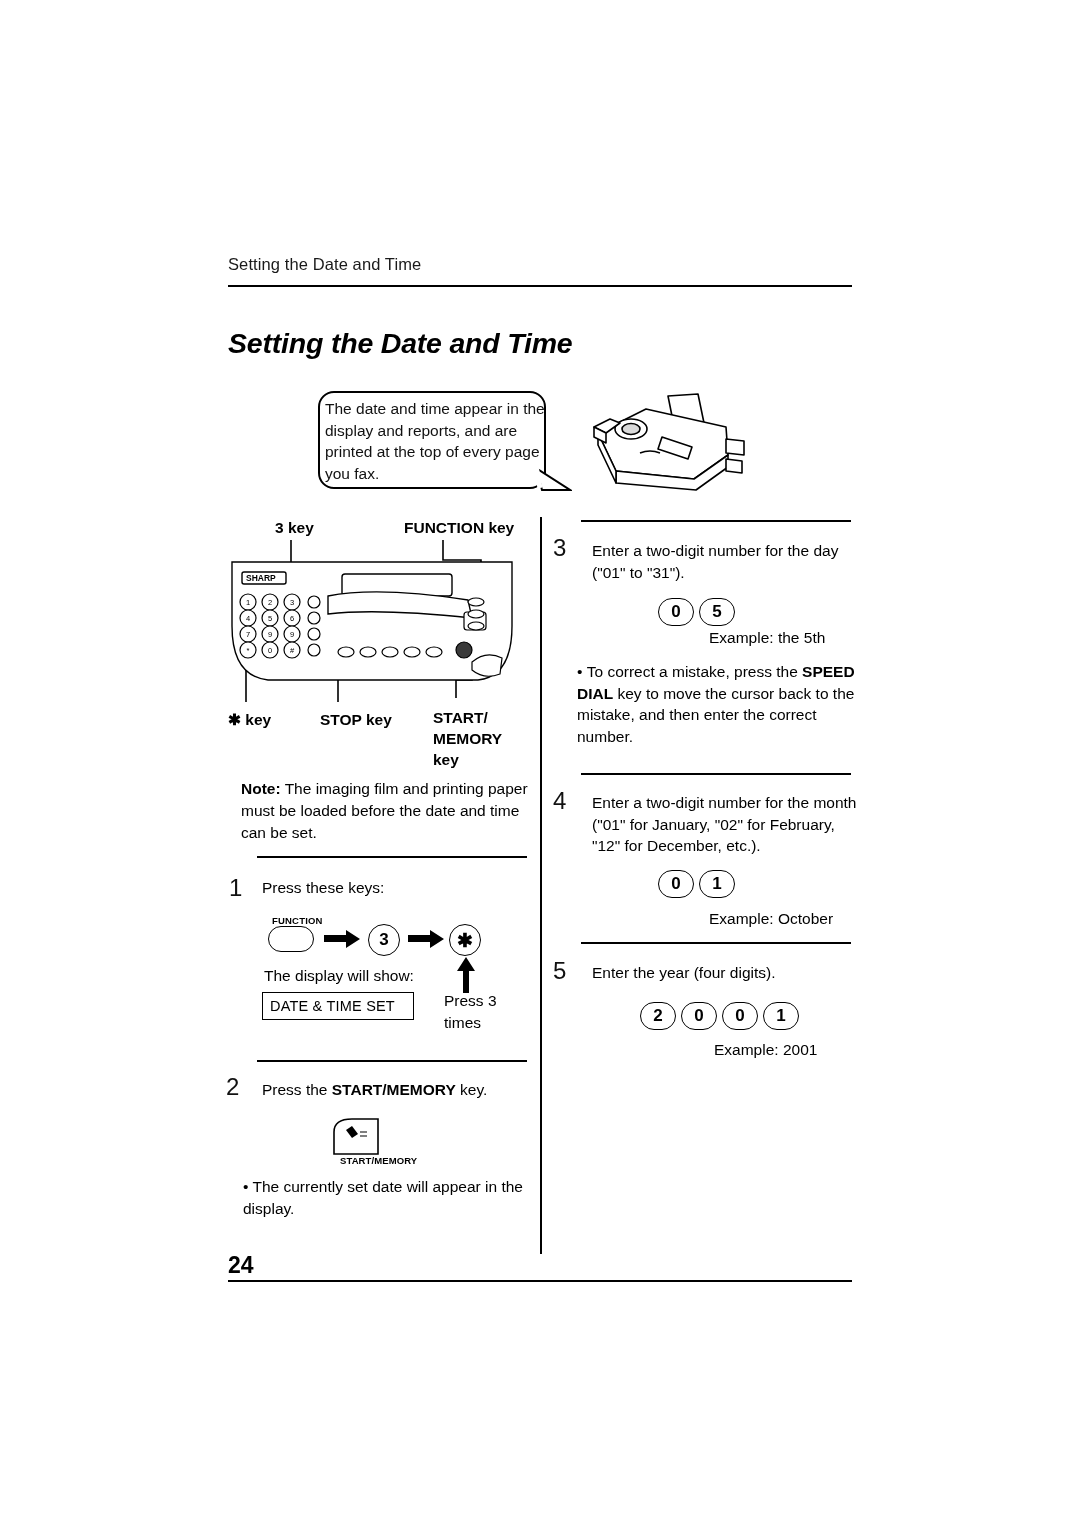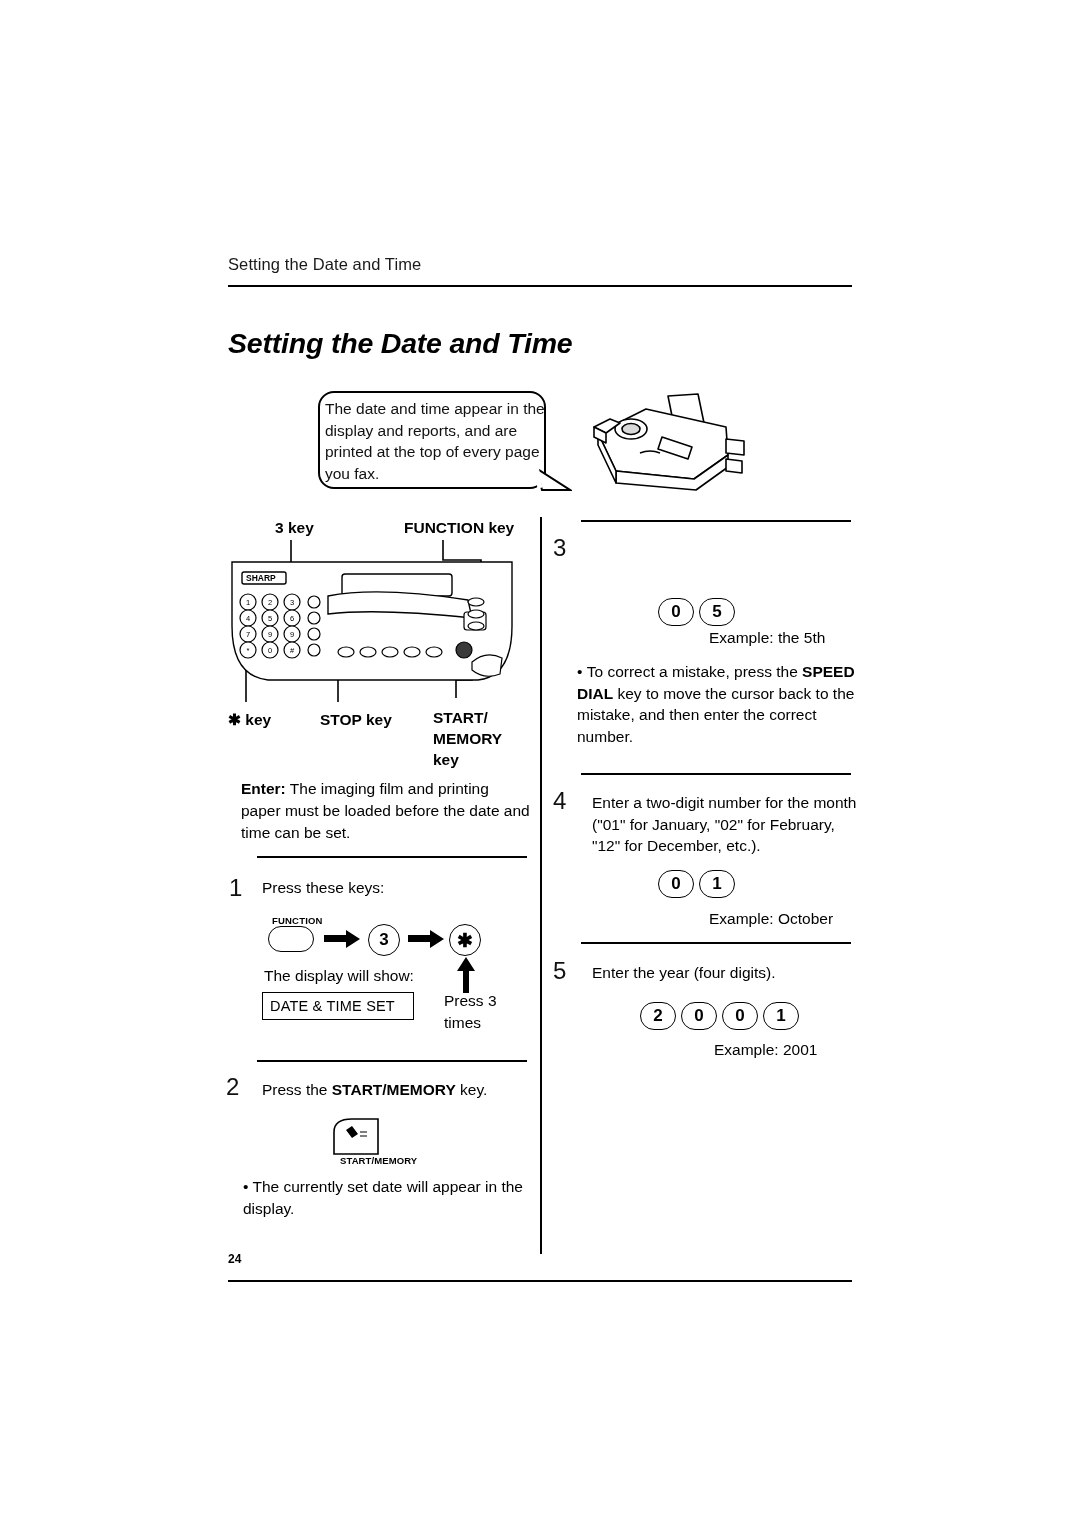--- a/index.html
+++ b/index.html
@@ -437,6 +437,7 @@
   <div class="rule-r rule-r1"></div>
 
   <div class="step-num s3num">3</div>
+  <div class="step-text s3txt">Enter a two-digit number for the day ("01" to "31").</div>
   <div class="numkey nk-d1">0</div>
   <div class="numkey nk-d2">5</div>
   <div class="ex-label ex-day">Example: the 5th</div>

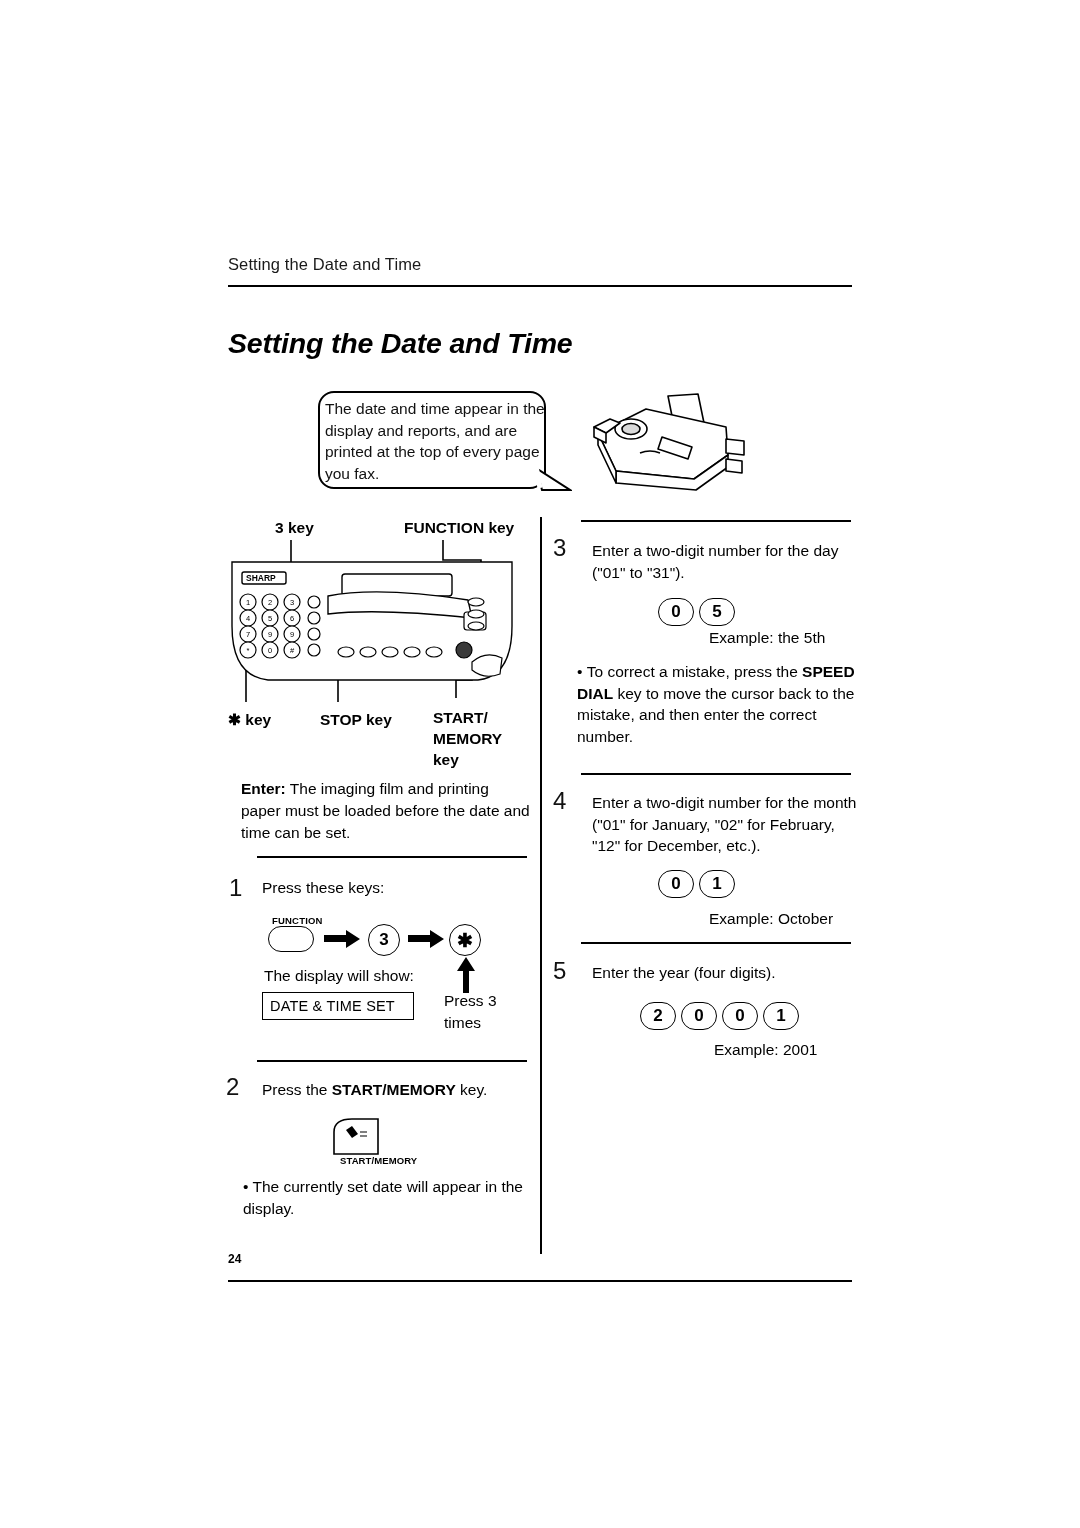--- a/index.html
+++ b/index.html
@@ -387,7 +387,7 @@
   </svg>
 
   <div class="note-block">
-    <b>Enter:</b><span> The imaging film and printing paper must be loaded before the date and time can be set.</span>
+    <b>Note:</b><span> The imaging film and printing paper must be loaded before the date and time can be set.</span>
   </div>
 
   <div class="rule-l1"></div>

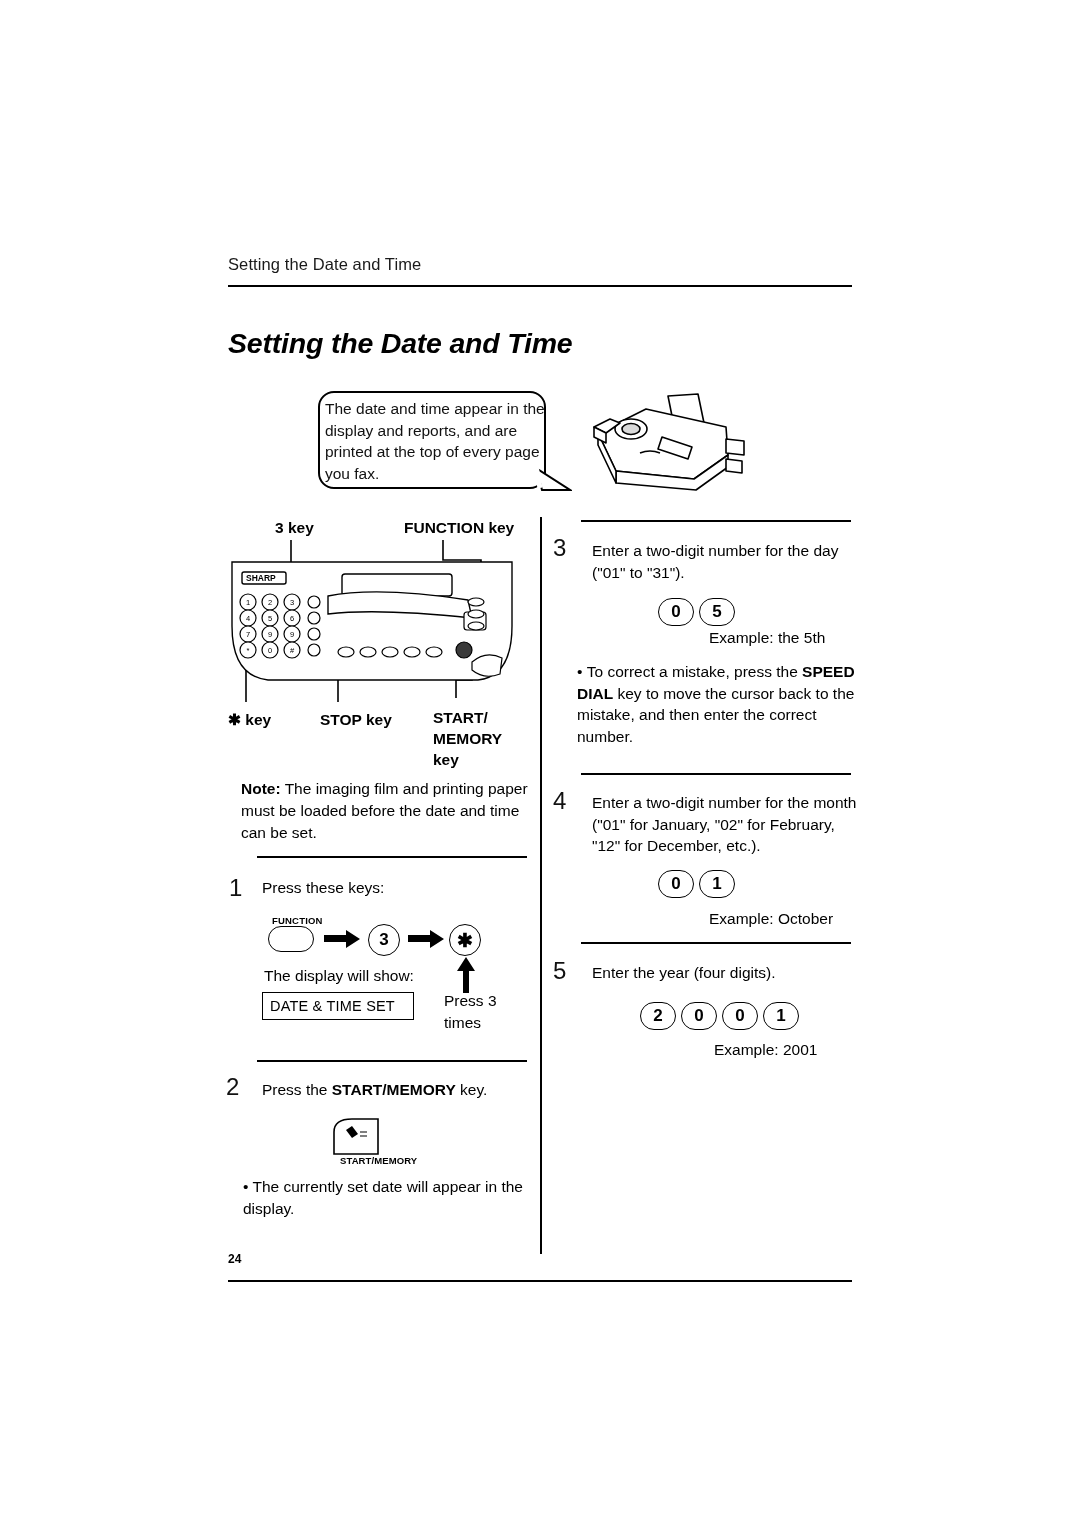--- a/index.html
+++ b/index.html
@@ -264,7 +264,7 @@
     position: absolute;
     left: 228px;
     top: 1252px;
-    font-size: 12px;
+    font-size: 23px;
     font-weight: bold;
   }
   .bottom-rule {

